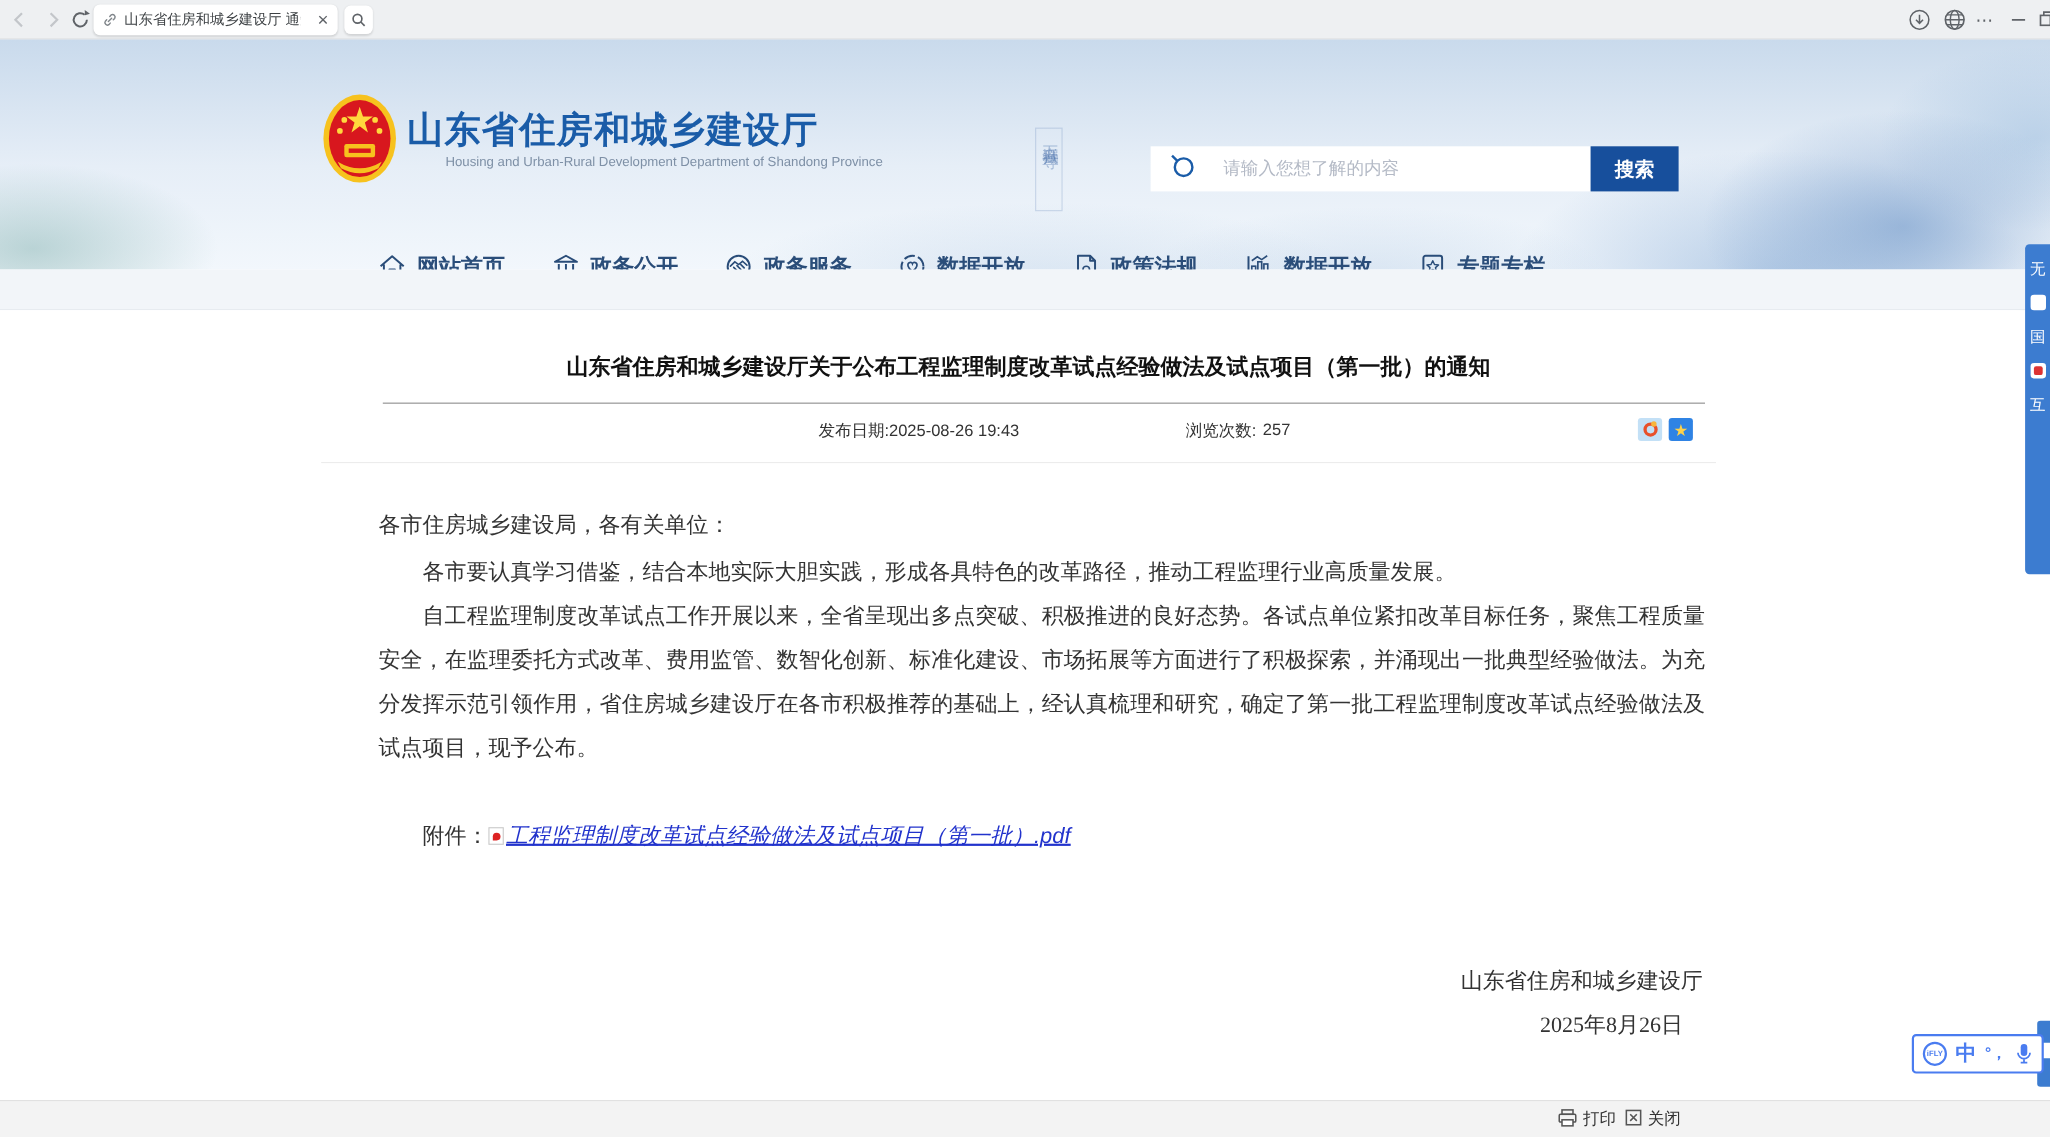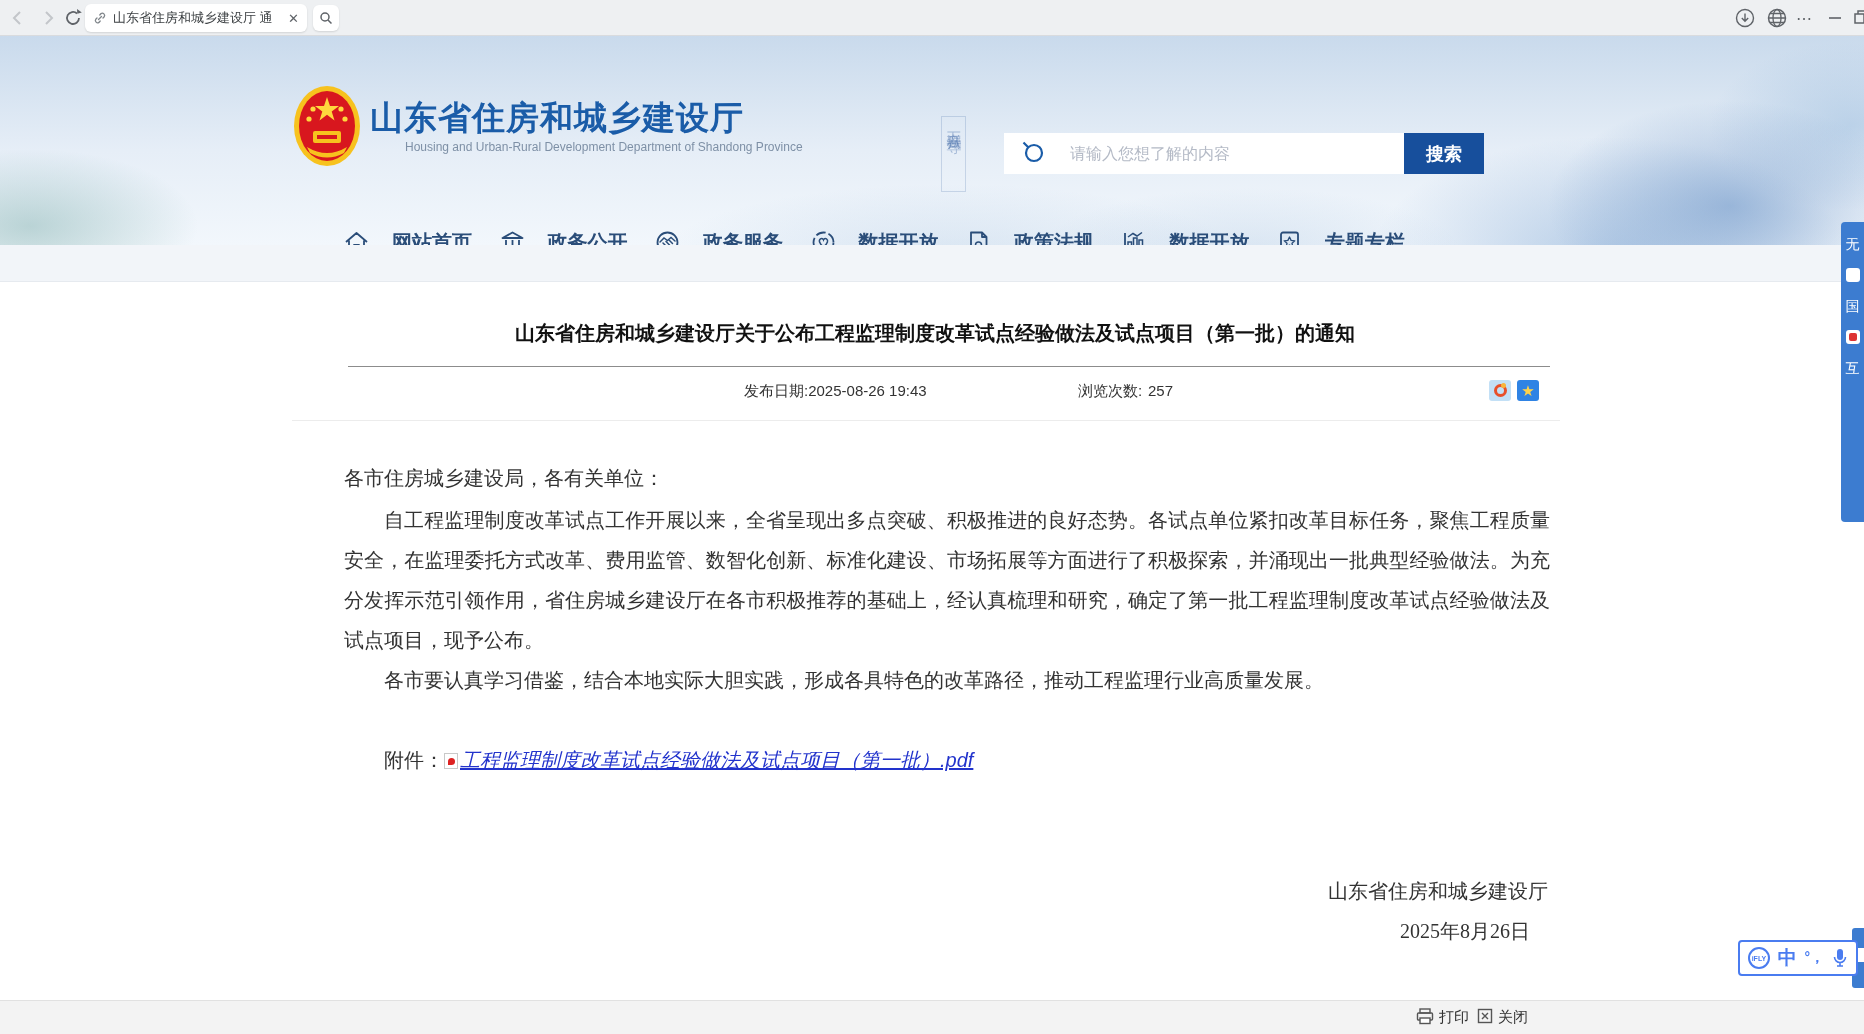--- a/index.html
+++ b/index.html
@@ -35,7 +35,7 @@
   .site-sub{left:373px;top:104px;font-size:12px;color:#7d8fa5;color:#7e90a6;white-space:nowrap;margin-left:32px;}
   .stamp{left:941px;top:80px;height:76px;writing-mode:vertical-rl;font-size:15px;color:rgba(70,110,170,.40);border:1px solid rgba(70,110,170,.22);padding:3px 2px;letter-spacing:2px;}
 
-  .searchbox{left:1004px;top:97px;width:480px;height:56px;display:flex;}
+  .searchbox{left:1046px;top:97px;width:480px;height:56px;display:flex;}
   .search-input-wrap{width:400px;height:41px;background:#fff;display:flex;align-items:center;padding-left:16px;gap:22px;}
   .search-input{border:none;outline:none;font-size:16px;color:#333;width:330px;background:transparent;font-family:"Liberation Sans",sans-serif;}
   .search-input::placeholder{color:#b4bac6;}

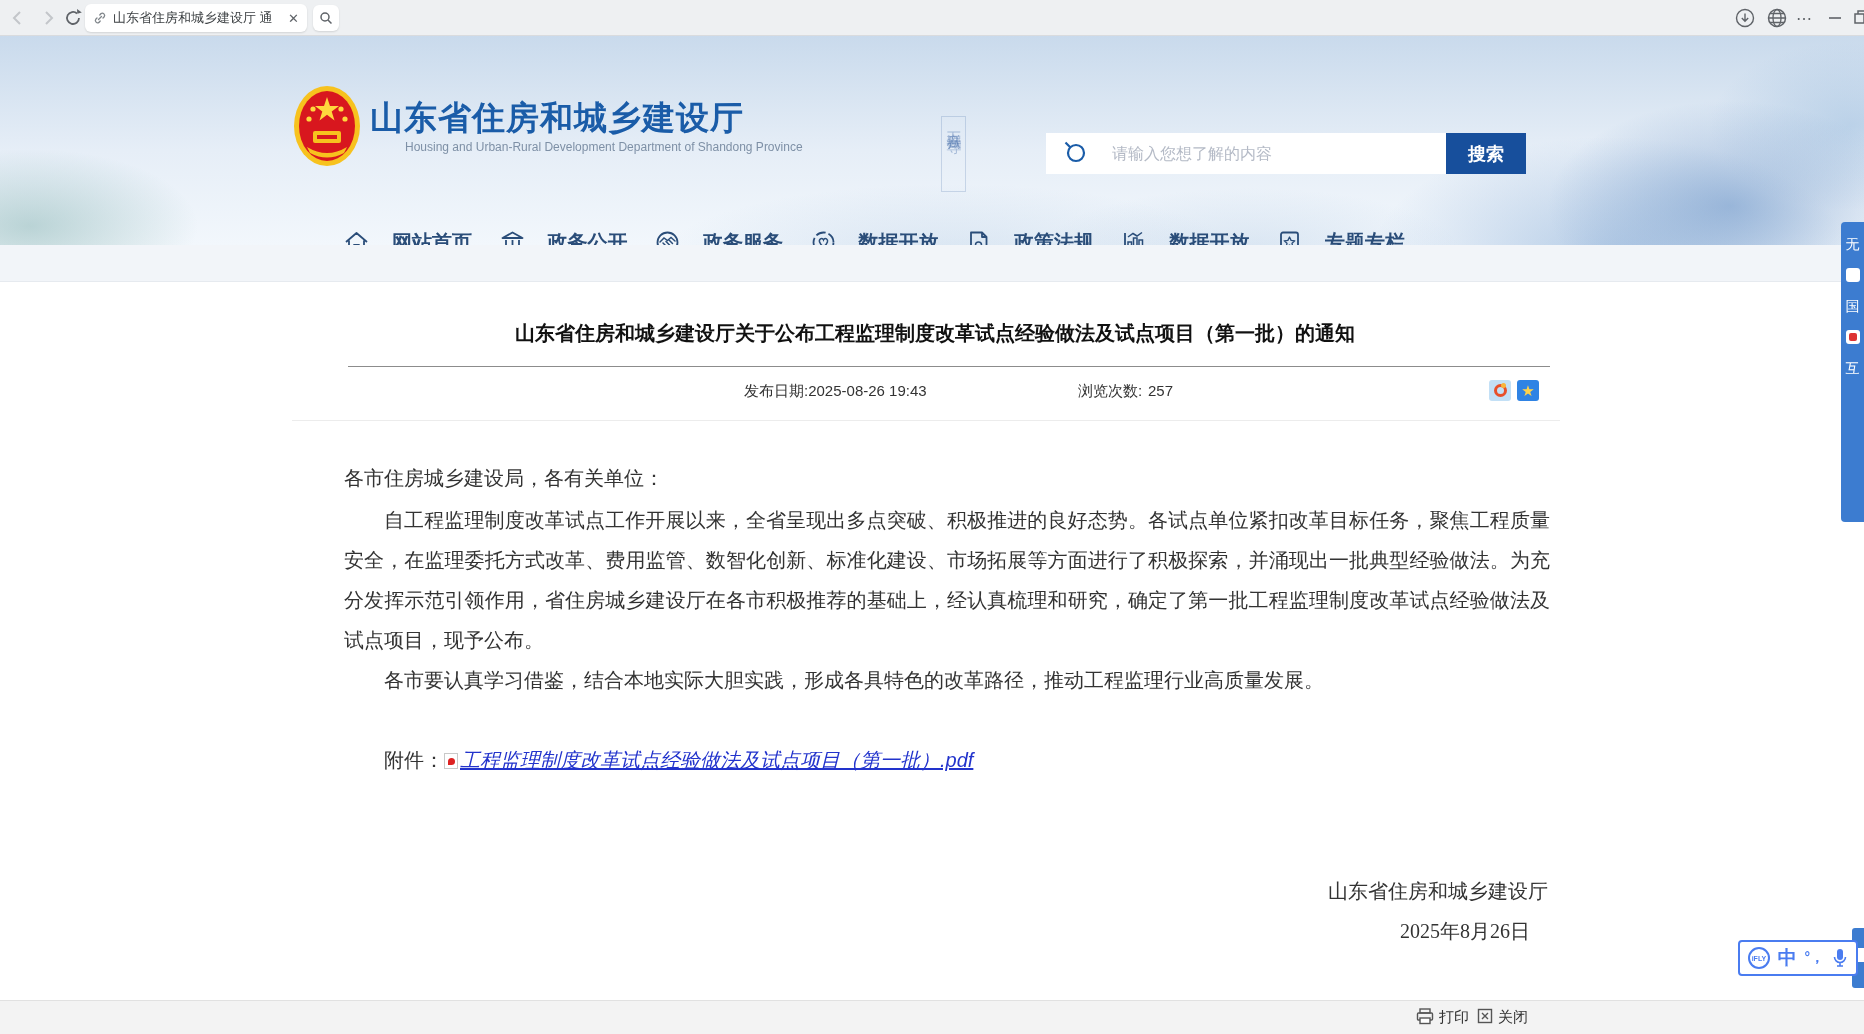--- a/index.html
+++ b/index.html
@@ -42,7 +42,7 @@
   .search-btn{width:80px;height:41px;background:#174f9c;color:#fff;border:none;font-size:18px;font-weight:bold;cursor:pointer;font-family:"Liberation Sans",sans-serif;}
 
   .mainnav{left:343px;top:185px;width:1062px;height:42px;display:flex;justify-content:space-between;align-items:center;}
-  .nav-item{display:flex;align-items:center;gap:22px;cursor:pointer;}
+  .nav-item{display:flex;align-items:center;gap:9px;cursor:pointer;}
   .nav-item svg{display:block;}
   .nav-label{font-size:20px;font-weight:bold;color:#2a4d79;white-space:nowrap;}
 

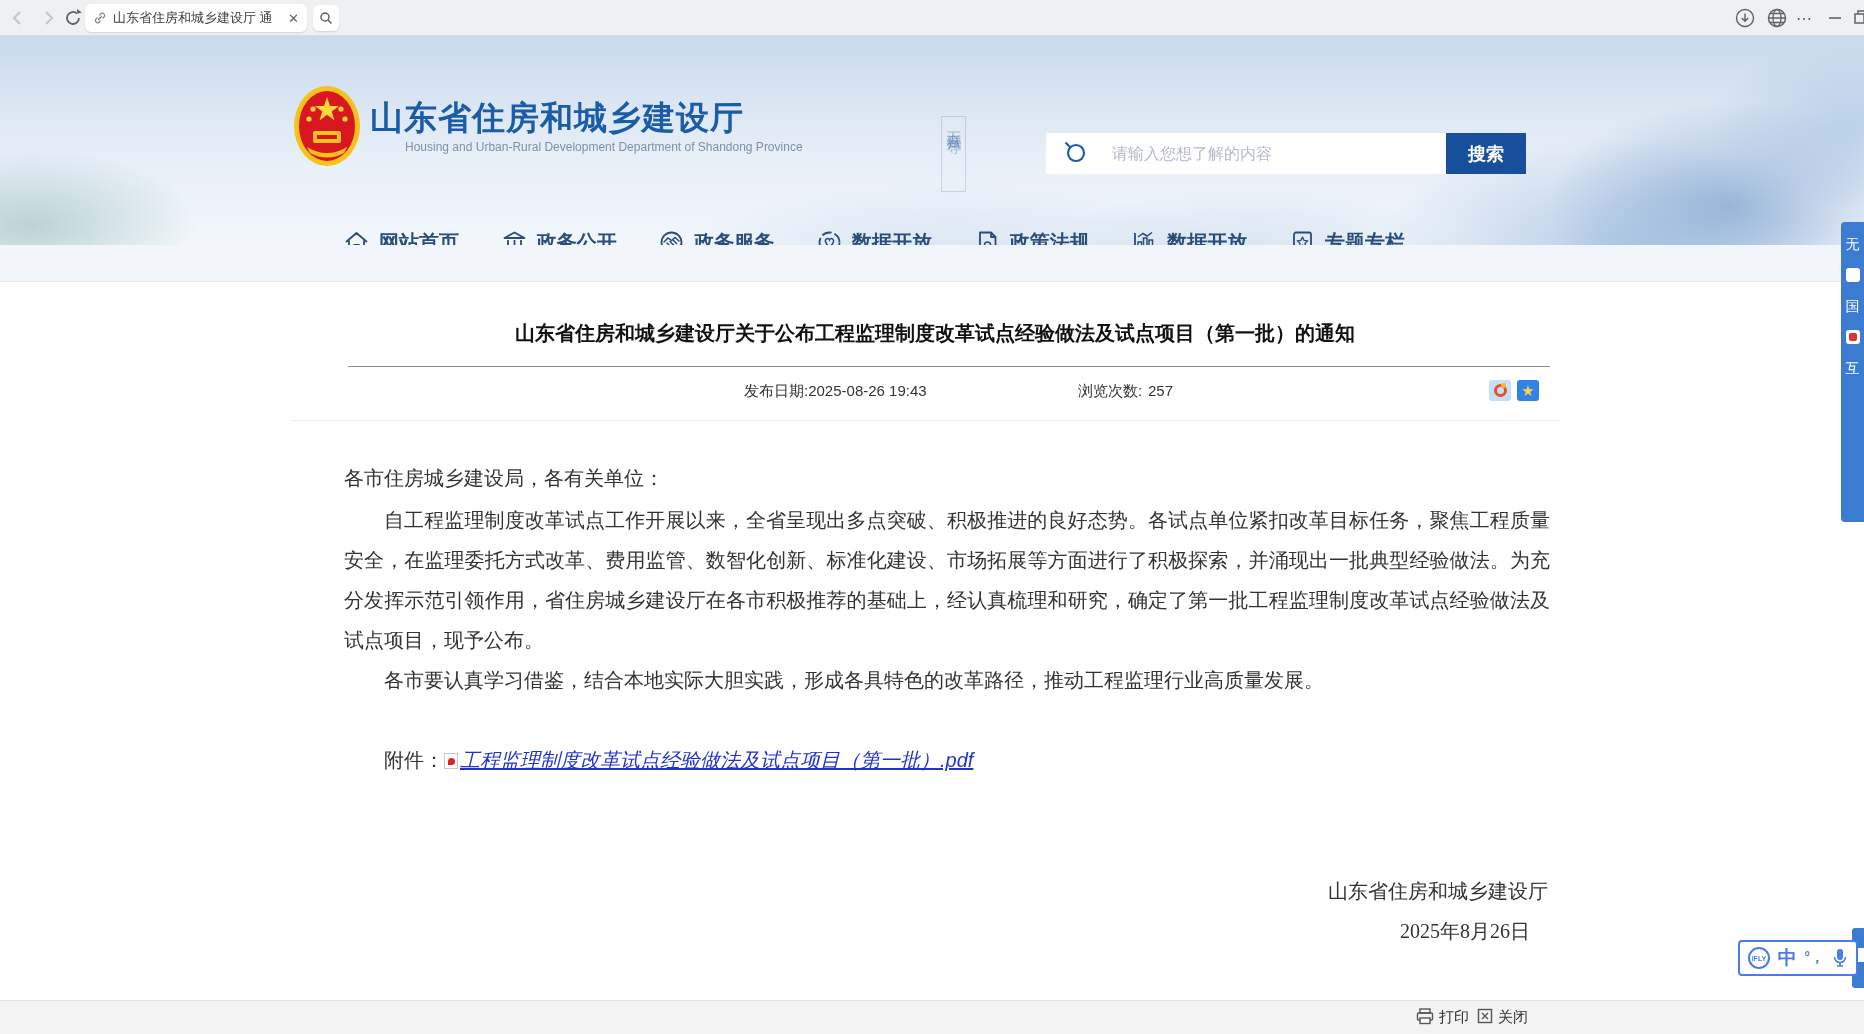--- a/index.html
+++ b/index.html
@@ -298,8 +298,8 @@
 
     <div class="abs bodytext">
       <p class="para" style="text-indent:0;font-family:Liberation Mono, monospace;">各市住房城乡建设局，各有关单位：</p>
+      <p class="para">各市要认真学习借鉴，结合本地实际大胆实践，形成各具特色的改革路径，推动工程监理行业高质量发展。</p>
       <p class="para">自工程监理制度改革试点工作开展以来，全省呈现出多点突破、积极推进的良好态势。各试点单位紧扣改革目标任务，聚焦工程质量安全，在监理委托方式改革、费用监管、数智化创新、标准化建设、市场拓展等方面进行了积极探索，并涌现出一批典型经验做法。为充分发挥示范引领作用，省住房城乡建设厅在各市积极推荐的基础上，经认真梳理和研究，确定了第一批工程监理制度改革试点经验做法及试点项目，现予公布。</p>
-      <p class="para">各市要认真学习借鉴，结合本地实际大胆实践，形成各具特色的改革路径，推动工程监理行业高质量发展。</p>
       <p class="para attach-line">
         <span>附件：</span><span class="pdf-ico"></span><a class="attach-link">工程监理制度改革试点经验做法及试点项目（第一批）.pdf</a>
       </p>

